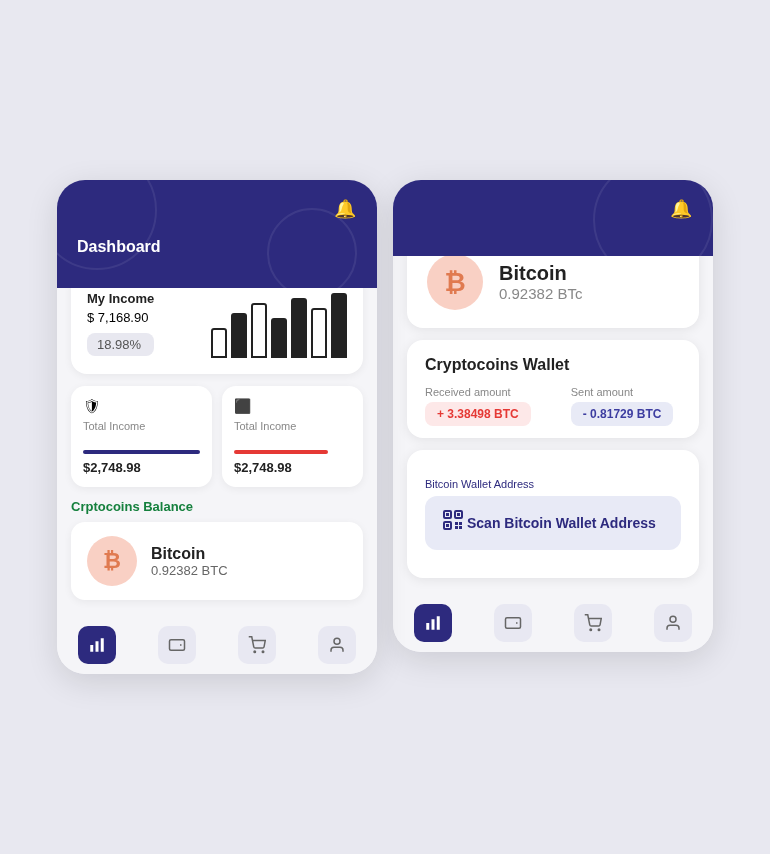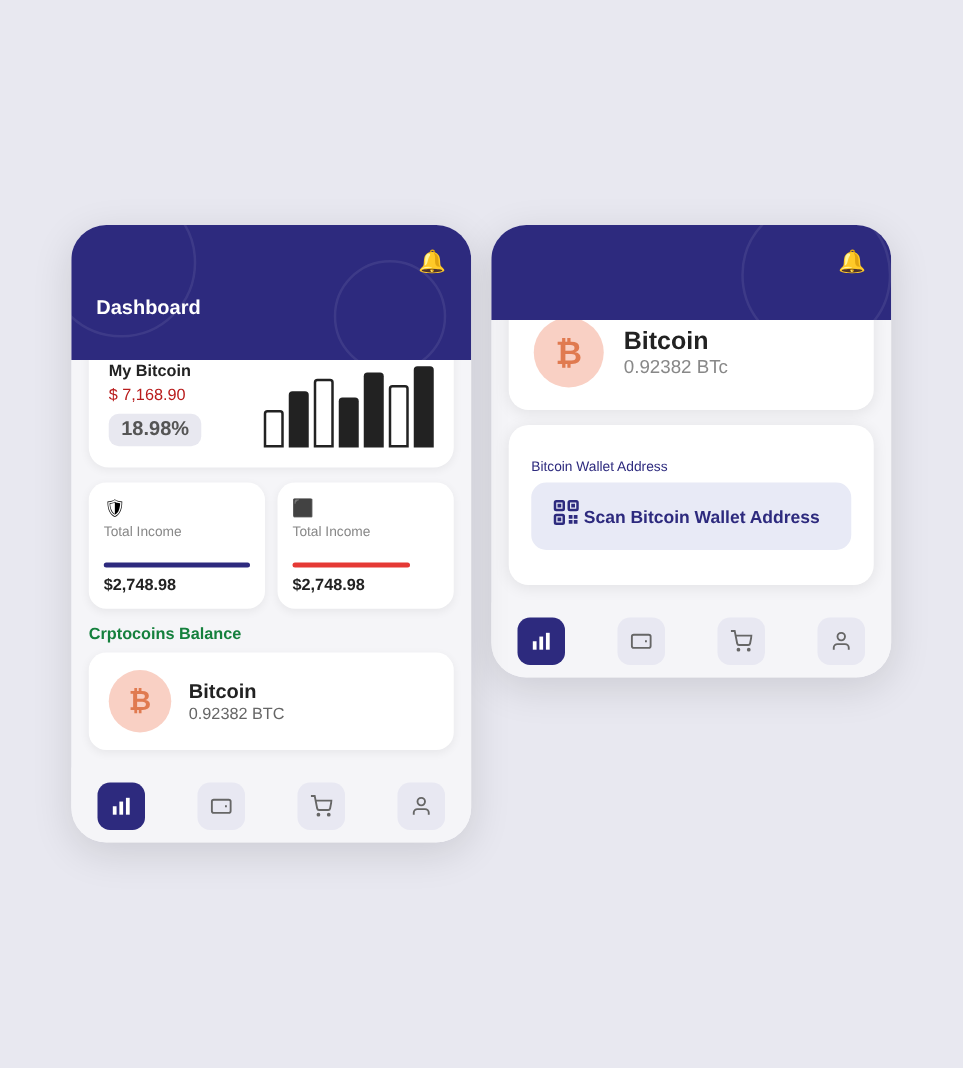--- a/index.html
+++ b/index.html
@@ -361,7 +361,7 @@
 
       <div class="balance-card">
         <div class="balance-info">
-          <div class="balance-label">My Bitcoin</div>
+          <div class="balance-label">My Income</div>
           <div class="balance-amount">$ 7,168.90</div>
           <div class="balance-badge">18.98%</div>
         </div>

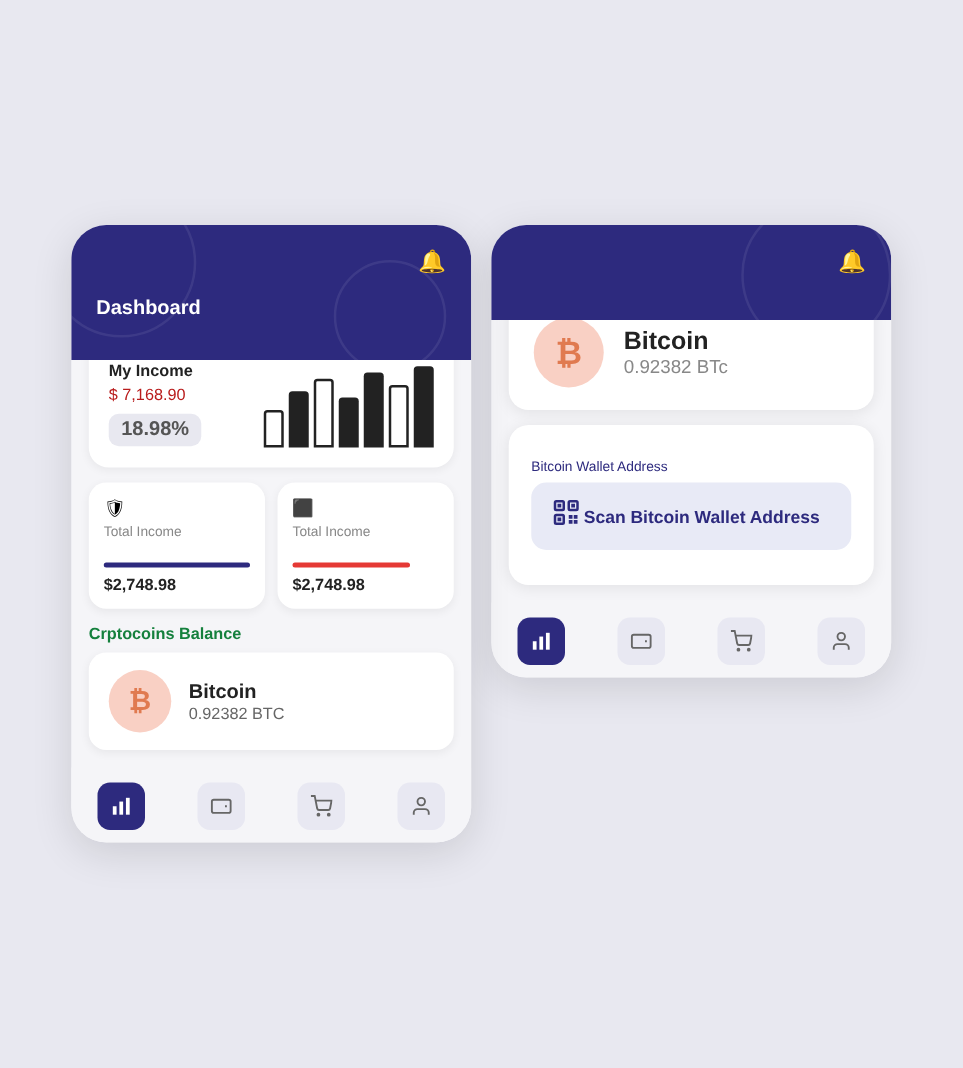--- a/index.html
+++ b/index.html
@@ -86,7 +86,7 @@
     }
     .balance-info .balance-amount {
       font-size: 13px;
-      color: #b91c1c;
+      color: #000000;
       margin-bottom: 8px;
     }
     .balance-badge {

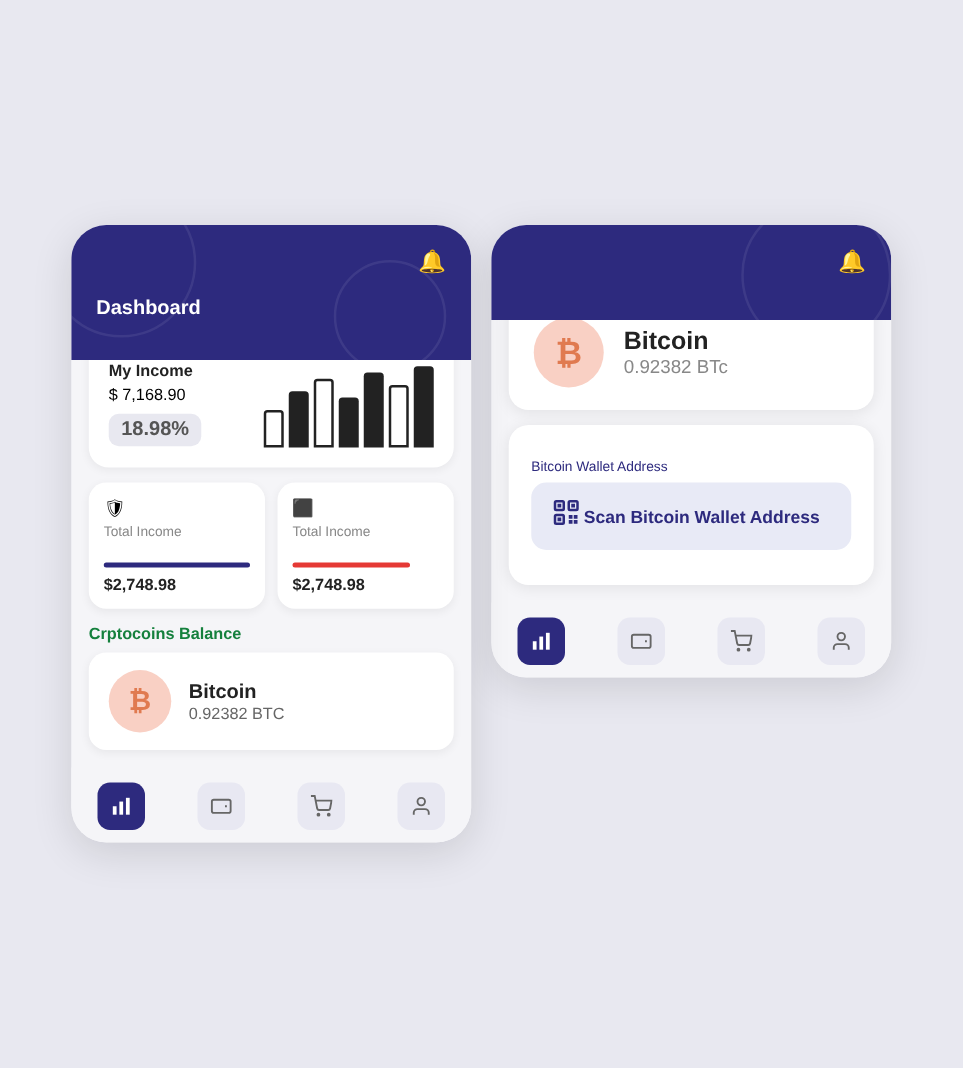--- a/index.html
+++ b/index.html
@@ -93,8 +93,8 @@
       background: #e8e8f0;
       border-radius: 8px;
       padding: 4px 10px;
-      font-size: 16px;
-      font-weight: 700;
+      font-size: 13px;
+      font-weight: 400;
       color: #555;
     }
 

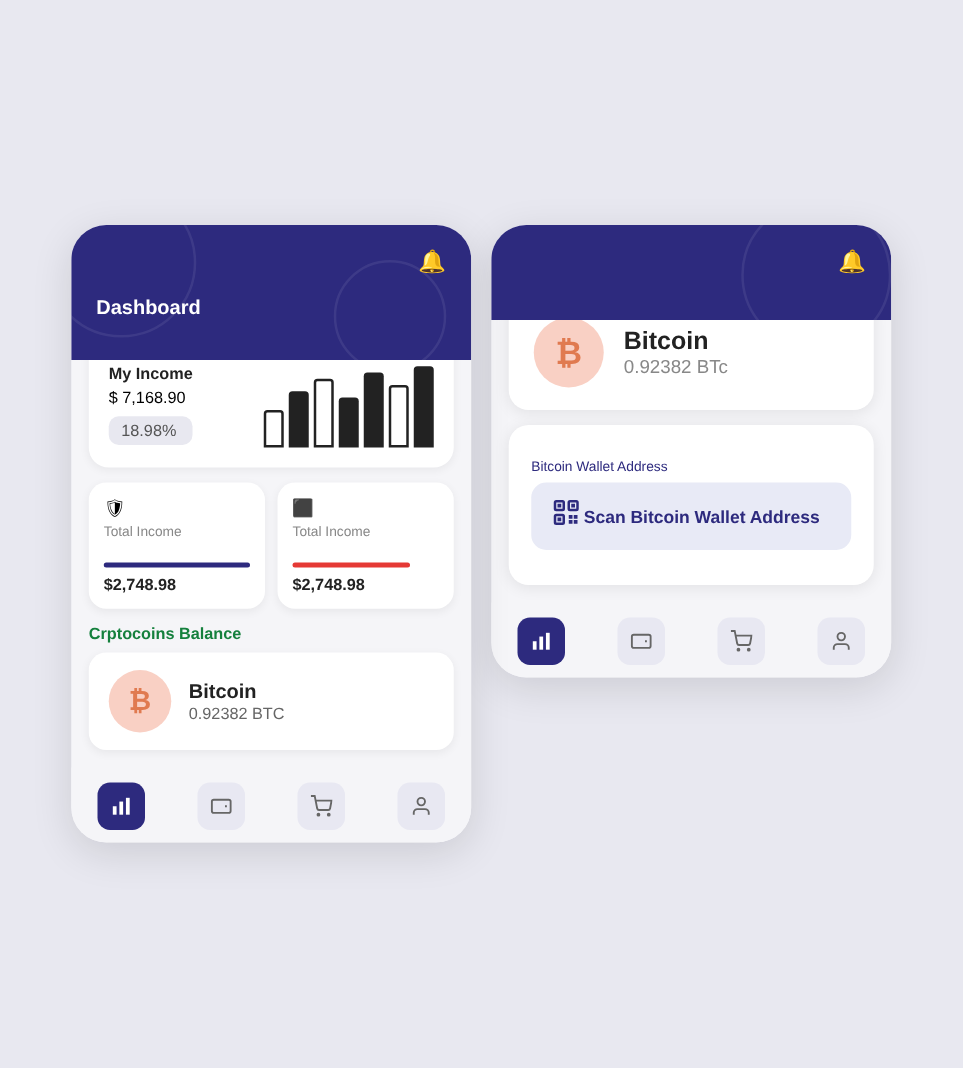--- a/index.html
+++ b/index.html
@@ -449,6 +449,19 @@
         </div>
       </div>
 
+      <div class="cryptocoins-card">
+        <div class="cc-title">Cryptocoins Wallet</div>
+        <div class="cc-amounts-row">
+          <div class="cc-col">
+            <label>Received amount</label>
+            <span class="cc-badge received">+ 3.38498 BTC</span>
+          </div>
+          <div class="cc-col">
+            <label>Sent amount</label>
+            <span class="cc-badge sent">- 0.81729 BTC</span>
+          </div>
+        </div>
+      </div>
 
       <div class="wallet-address-section">
         <div class="wallet-address-label">Bitcoin Wallet Address</div>

